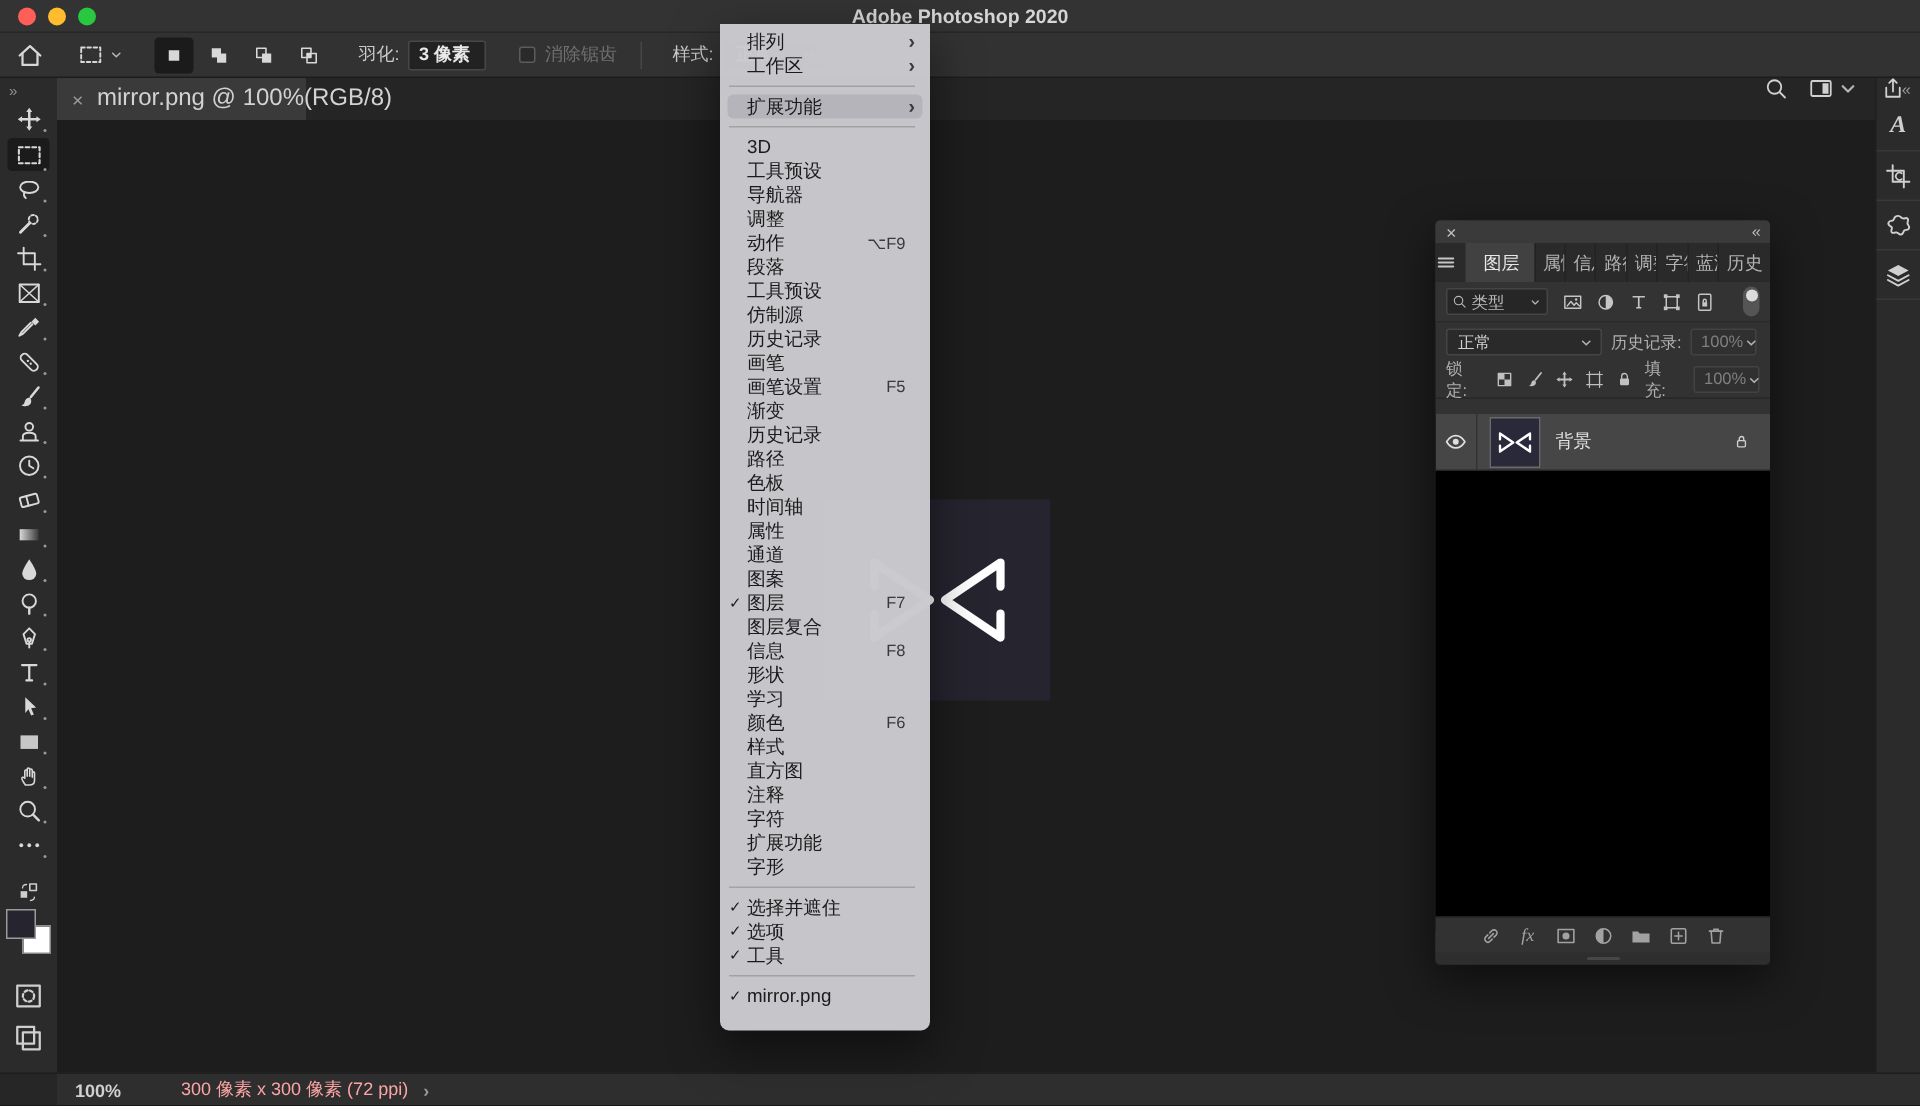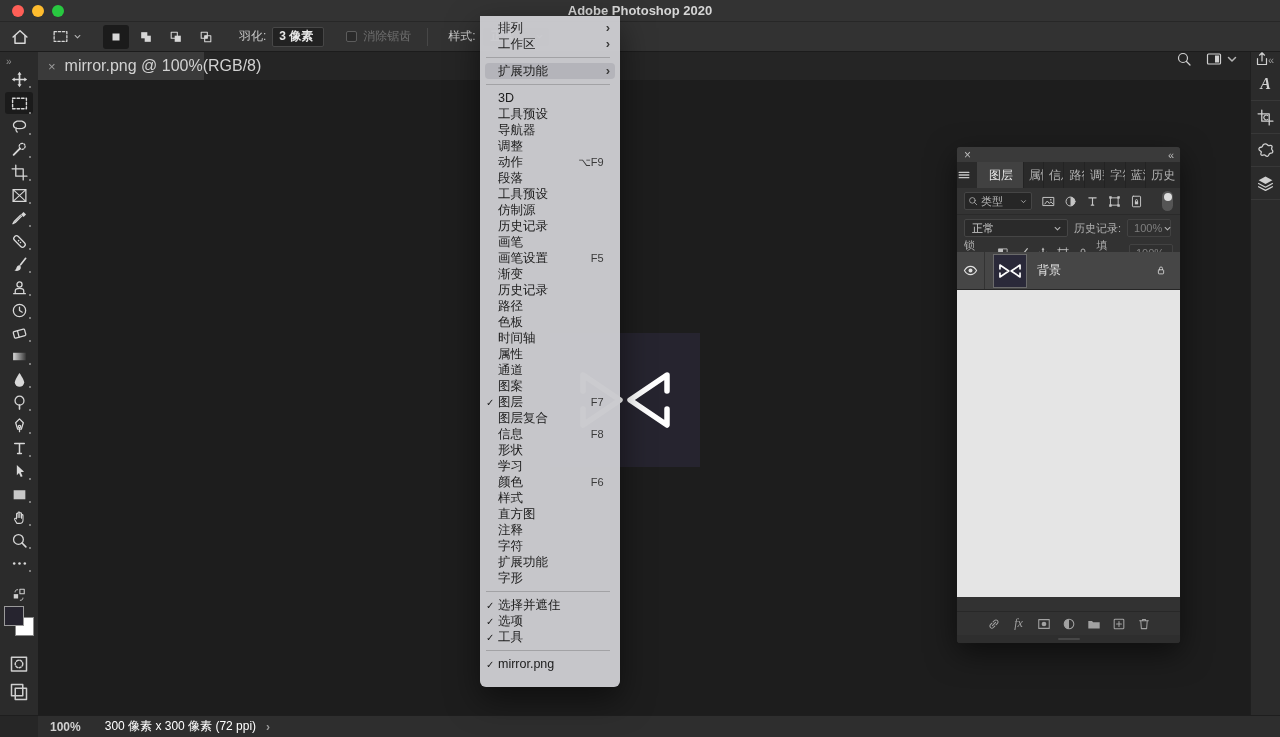--- a/index.html
+++ b/index.html
@@ -101,7 +101,7 @@
   .p-lock{height:25px;display:flex;align-items:center;padding:0 7px;gap:8px;border-bottom:1px solid #272727;}
   .lock-icons{display:flex;align-items:center;gap:8px;color:#c0c0c0;}
   .lock-icons .icon{width:12px;height:12px;}
-  .p-list{position:absolute;left:0;top:105px;width:100%;height:345px;background:#e5e5e5;overflow:hidden;}
+  .p-list{position:absolute;left:0;top:129px;width:100%;height:345px;background:#000000;overflow:hidden;}
   .layer-row{height:38px;background:#464646;border-bottom:1px solid #262626;display:flex;align-items:center;}
   .eye-cell{width:28px;height:100%;display:flex;align-items:center;justify-content:center;border-right:1px solid #333;color:#e0e0e0;}
   .eye-cell .icon{width:15px;height:15px;}

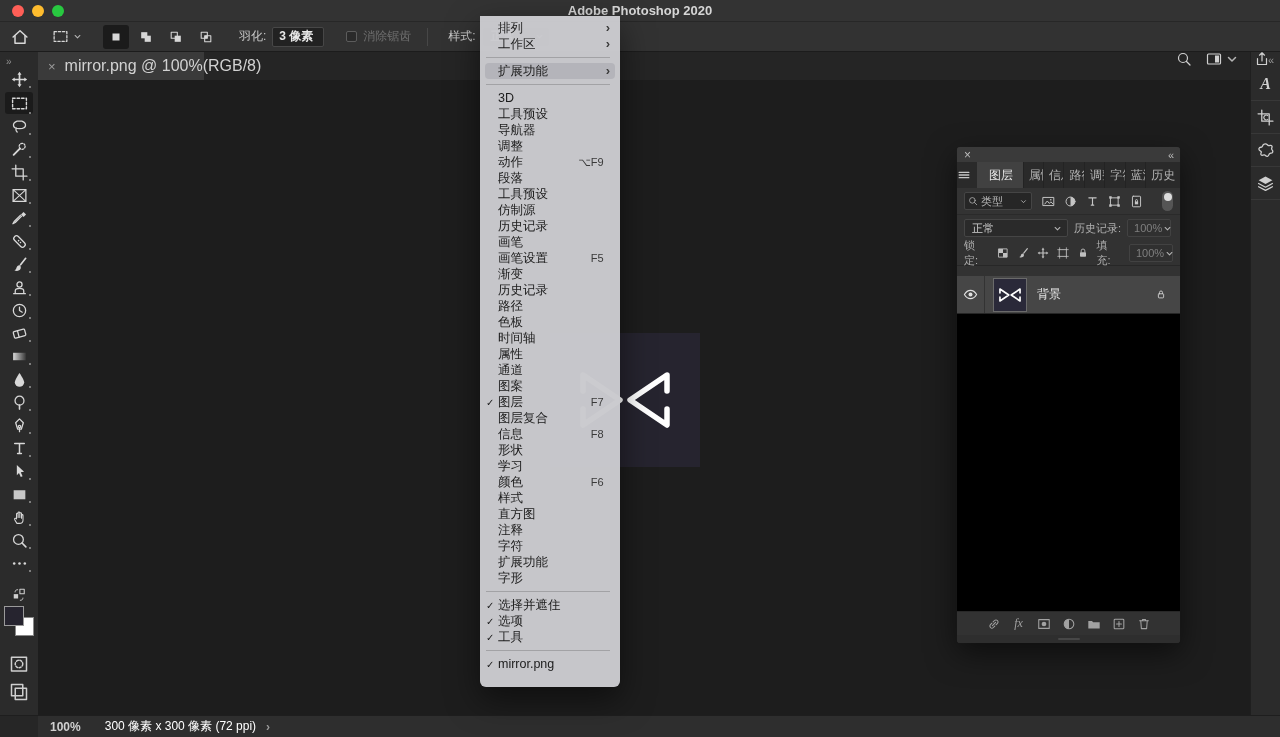--- a/index.html
+++ b/index.html
@@ -64,7 +64,7 @@
   .statusbar{position:absolute;left:0;bottom:0;width:100%;height:22px;background:#2e2e2e;border-top:1px solid #1e1e1e;z-index:5;display:flex;align-items:center;}
   .sb-corner{width:38px;height:100%;background:#262626;}
   .sb-zoom{margin-left:12px;color:#d0d0d0;font-weight:700;}
-  .sb-info{margin-left:24px;color:#ffffff;}
+  .sb-info{margin-left:40px;color:#fca5a5;}
   .sb-chev{margin-left:10px;color:#9a9a9a;font-weight:700;}
 
   

